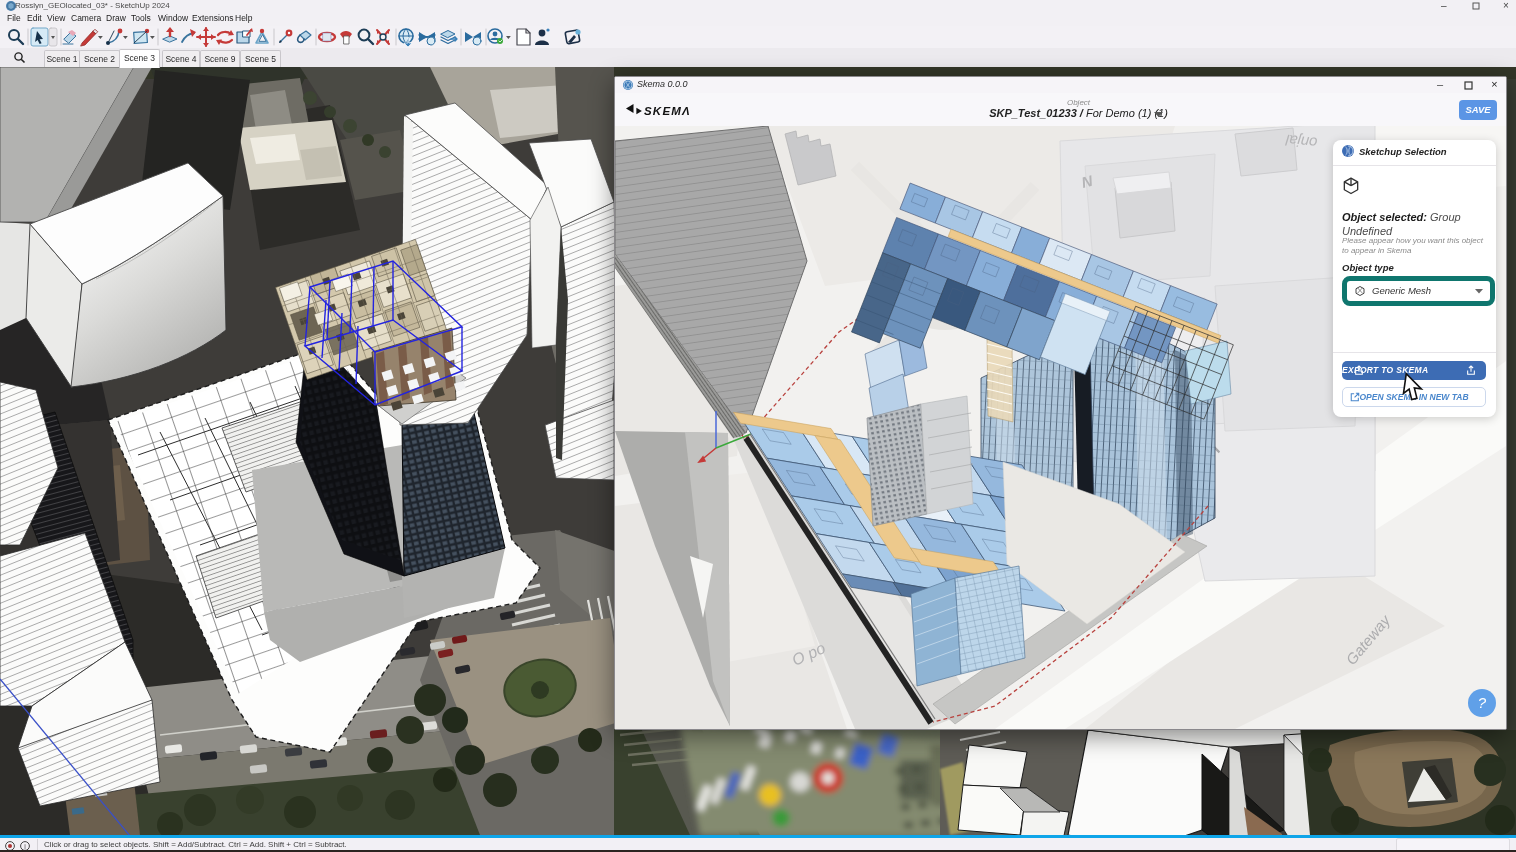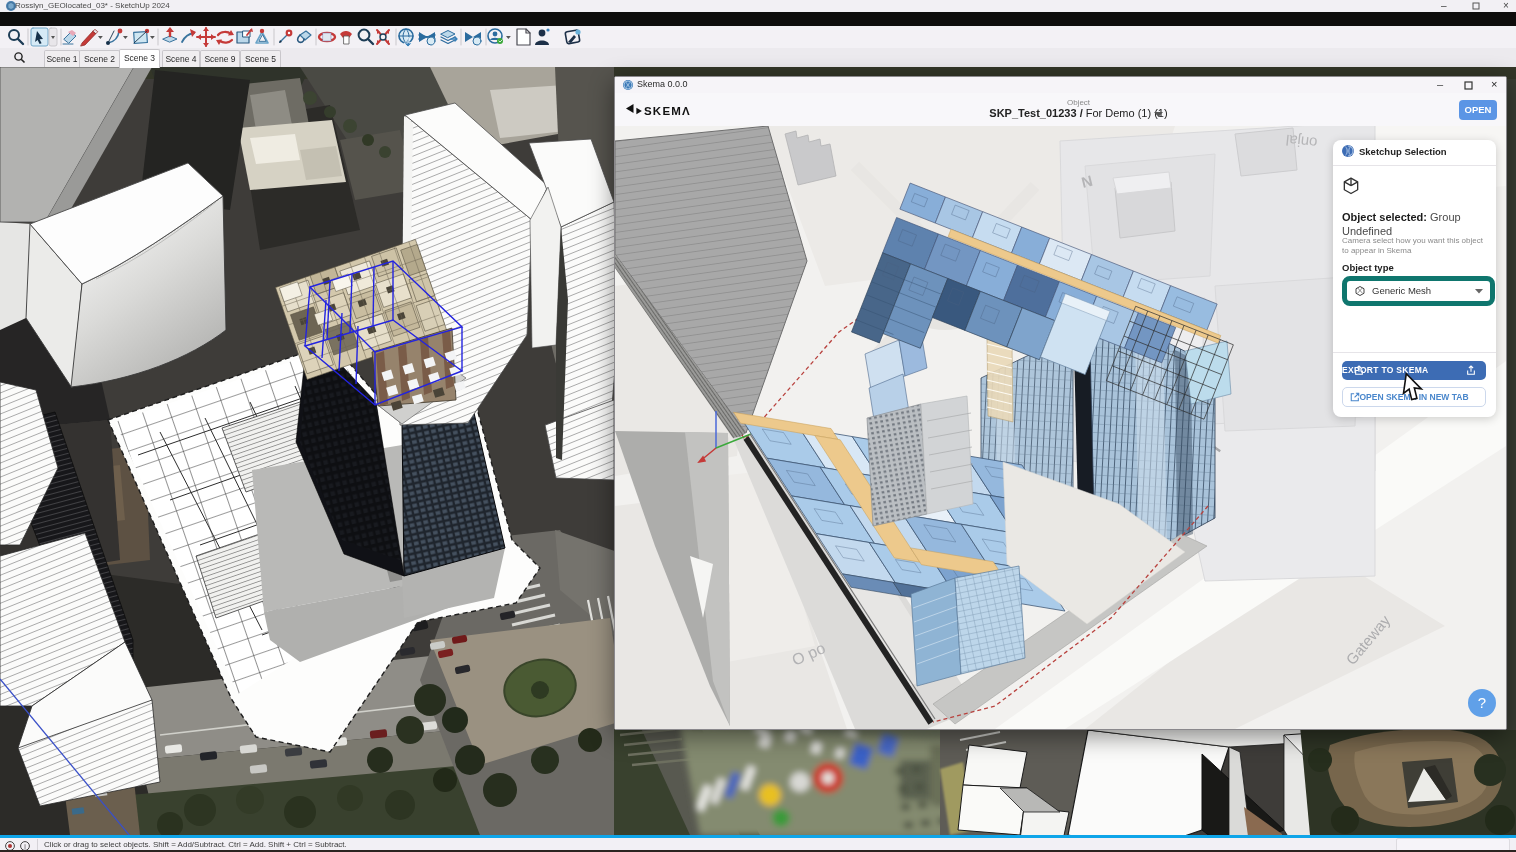--- a/index.html
+++ b/index.html
@@ -34,6 +34,17 @@
  <span class="winbtn" style="left:1503px;top:0px">×</span>
 </div>
 
+<div class="menubar">
+ <span style="left:7px">File</span>
+      <span style="left:27px">Edit</span>
+      <span style="left:47px">View</span>
+ <span style="left:71px">Camera</span>
+      <span style="left:106px">Draw</span>
+      <span style="left:131px">Tools</span>
+ <span style="left:158px">Window</span>
+      <span style="left:192px">Extensions</span>
+      <span style="left:235px">Help</span>
+</div>
 
 <div class="toolbar"><svg width="1516" height="22" id="tbicons">
 <g stroke-linecap="round" stroke-linejoin="round">

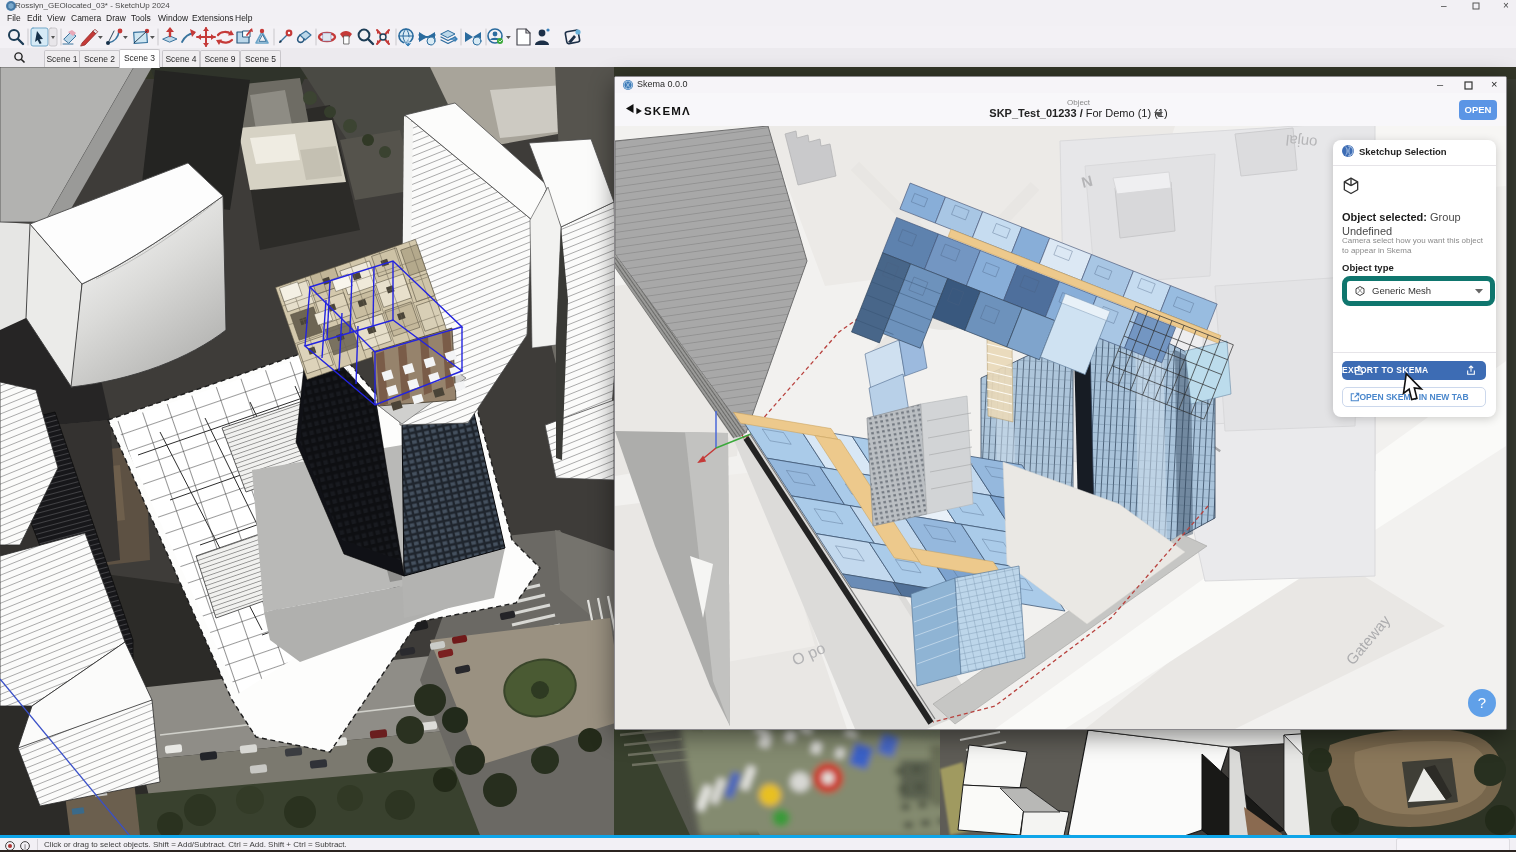--- a/index.html
+++ b/index.html
@@ -11,7 +11,7 @@
 .tab{position:absolute;top:2px;height:16px;background:#f0eef0;border:1px solid #c9c7cb;border-bottom:none;font-size:8.5px;color:#2a2a2a;text-align:center;line-height:16px;border-radius:2px 2px 0 0;}
 .tab.active{background:#ffffff;top:1px;height:18px;z-index:2;}
 #vp{position:absolute;left:0;top:67px;width:1516px;height:768px;}
-#skema{position:absolute;left:614px;top:76px;width:893px;height:654px;background:#f2f1ef;border:1px solid #8a888c;border-radius:2px;box-shadow:0 6px 24px rgba(0,0,0,.45);box-sizing:border-box;overflow:hidden;}
+#skema{position:absolute;left:614px;top:76px;width:893px;height:654px;background:#f2f1ef;border:1px solid #8a888c;border-radius:2px;box-shadow:0 6px 24px rgba(0,0,0,.45);box-sizing:border-box;overflow:hidden;font-style:italic;}
 .sk-title{position:absolute;left:0;top:0;width:100%;height:16px;background:#f6f4f8;font-size:9px;color:#2a2a2a;}
 .sk-head{position:absolute;left:0;top:16px;width:100%;height:33px;background:#f8f7fa;border-bottom:1px solid #e3e1e5;padding-left:36px;}
 .sk-canvas{position:absolute;left:0;top:49px;width:891px;height:603px;}

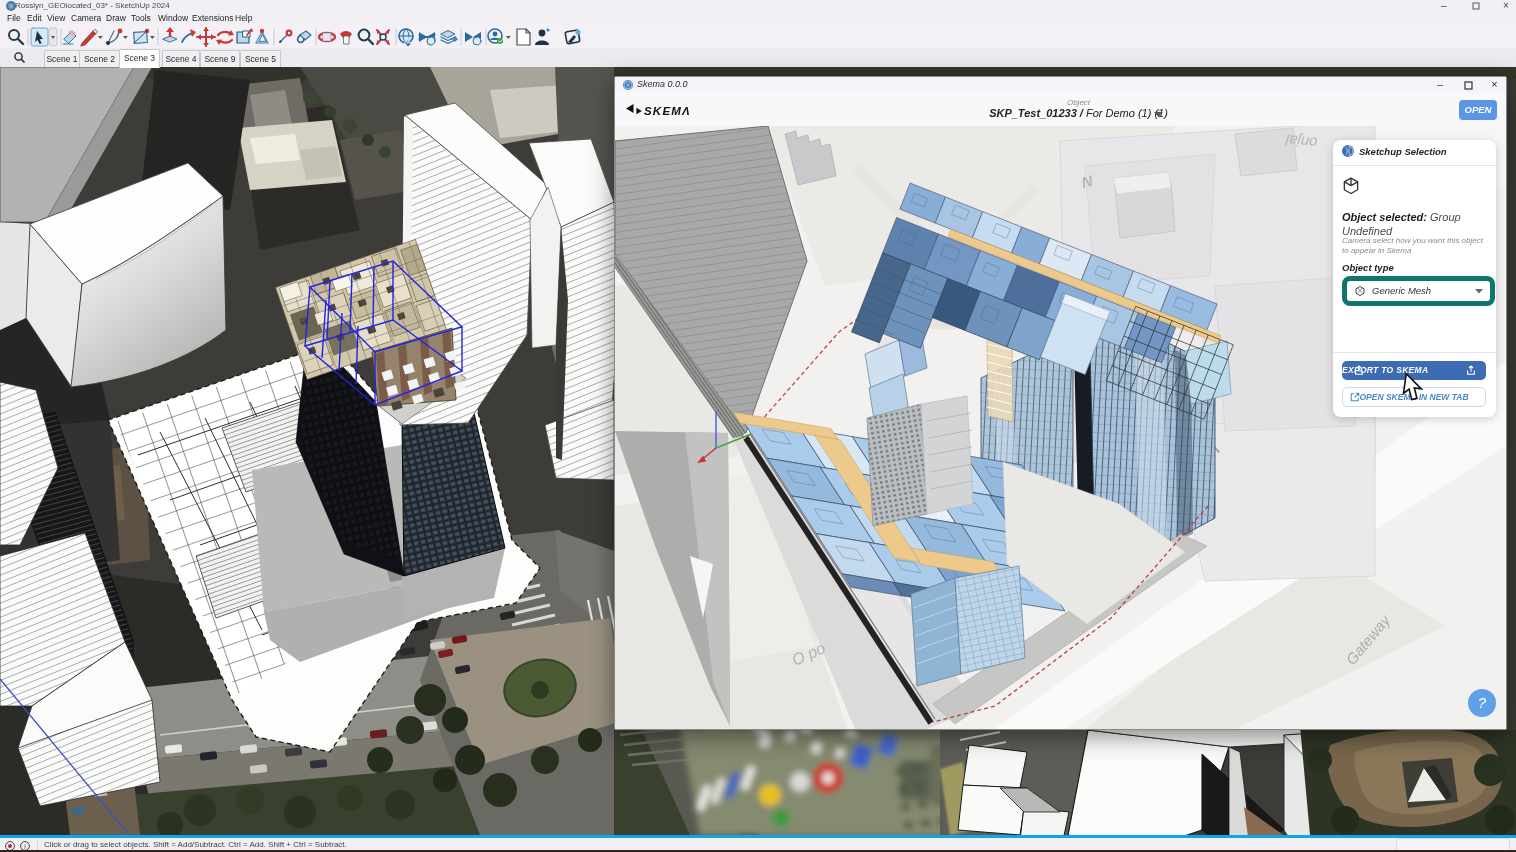--- a/index.html
+++ b/index.html
@@ -571,7 +571,7 @@
   <svg style="position:absolute;left:539px;top:19px" width="9" height="6">
           <path d="M0 0l4.5 5L9 0z" fill="#555"></path>
         </svg>
-  <div style="position:absolute;left:844px;top:7px;width:38px;height:20px;background:#5b95e5;border-radius:4px;color:#fff;font-size:9.5px;font-weight:bold;text-align:center;line-height:20px">OPEN</div>
+  <div style="position:absolute;left:844px;top:7px;width:38px;height:20px;background:#5b95e5;border-radius:4px;color:#fff;font-size:9.5px;font-weight:bold;text-align:center;line-height:20px">SAVE</div>
  </div>
  <svg class="sk-canvas" viewBox="0 0 891 603" width="891" height="603">
  <defs>

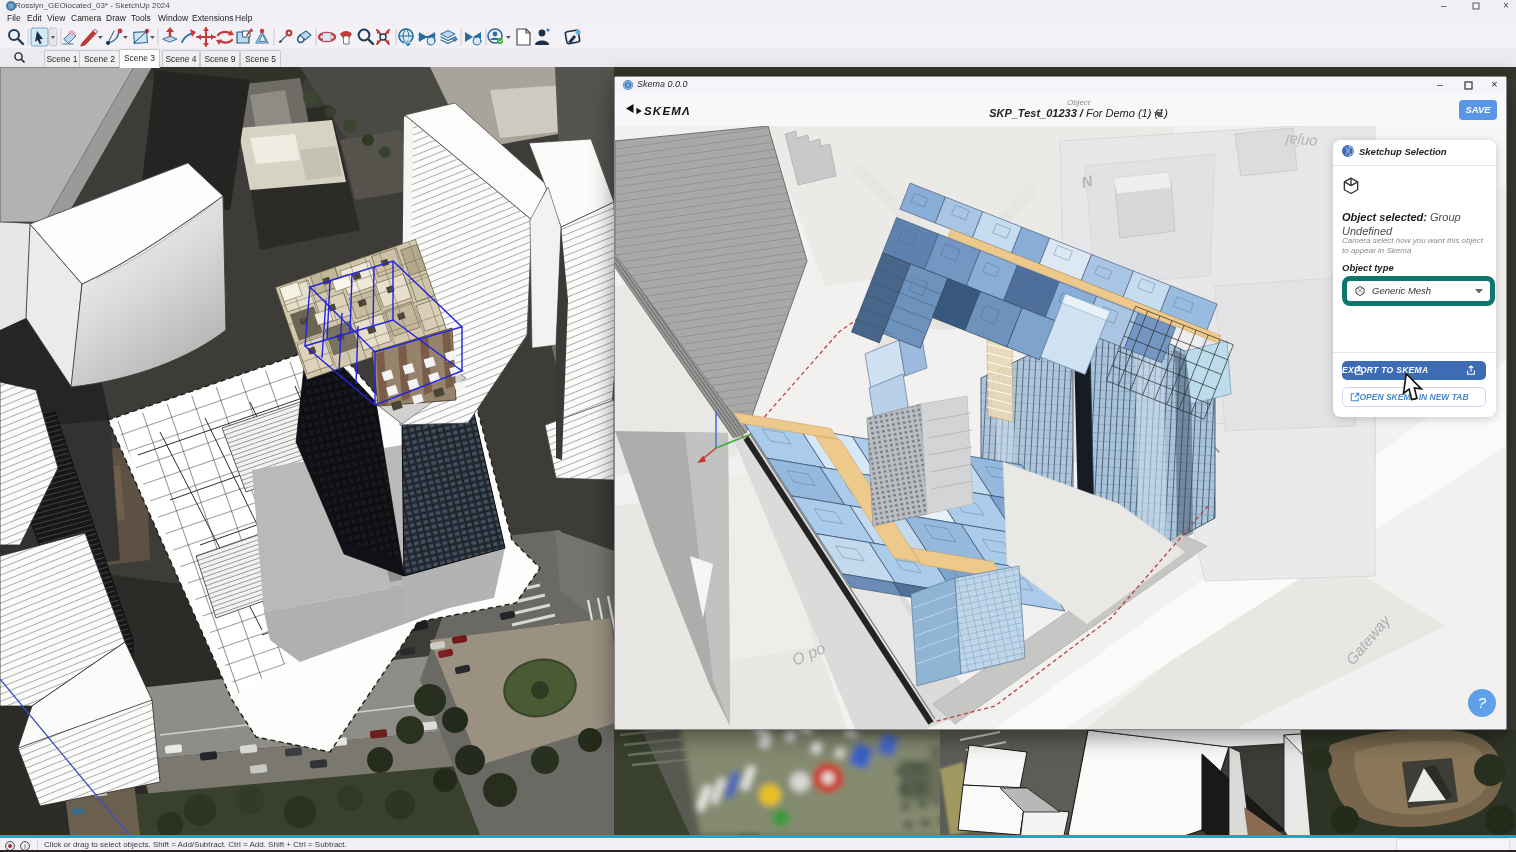--- a/index.html
+++ b/index.html
@@ -776,7 +776,7 @@
           <path d="M12 2.5v9M12 11.5l8-4.5M12 11.5L4 7"></path>
         </svg>
   <div style="position:absolute;left:9px;top:70px;width:150px;font-size:11px;color:#4a4a4a;line-height:14px"><b style="color:#1a1a1a">Object selected:</b> Group<br>Undefined</div>
-  <div style="position:absolute;left:9px;top:96px;width:148px;font-size:8px;color:#8a8a8a;line-height:10px">Camera select how you want this object to appear in Skema</div>
+  <div style="position:absolute;left:9px;top:96px;width:148px;font-size:8px;color:#8a8a8a;line-height:10px">Please appear how you want this object to appear in Skema</div>
   <div style="position:absolute;left:9px;top:122px;font-size:9.5px;font-weight:bold;color:#222">Object type</div>
   <div style="position:absolute;left:9px;top:136px;width:143px;height:20px;border:5px solid #0f766e;border-radius:8px;background:#fff">
    <svg style="position:absolute;left:7px;top:4px" width="12" height="12" viewBox="0 0 24 24" fill="none" stroke="#444" stroke-width="2">

